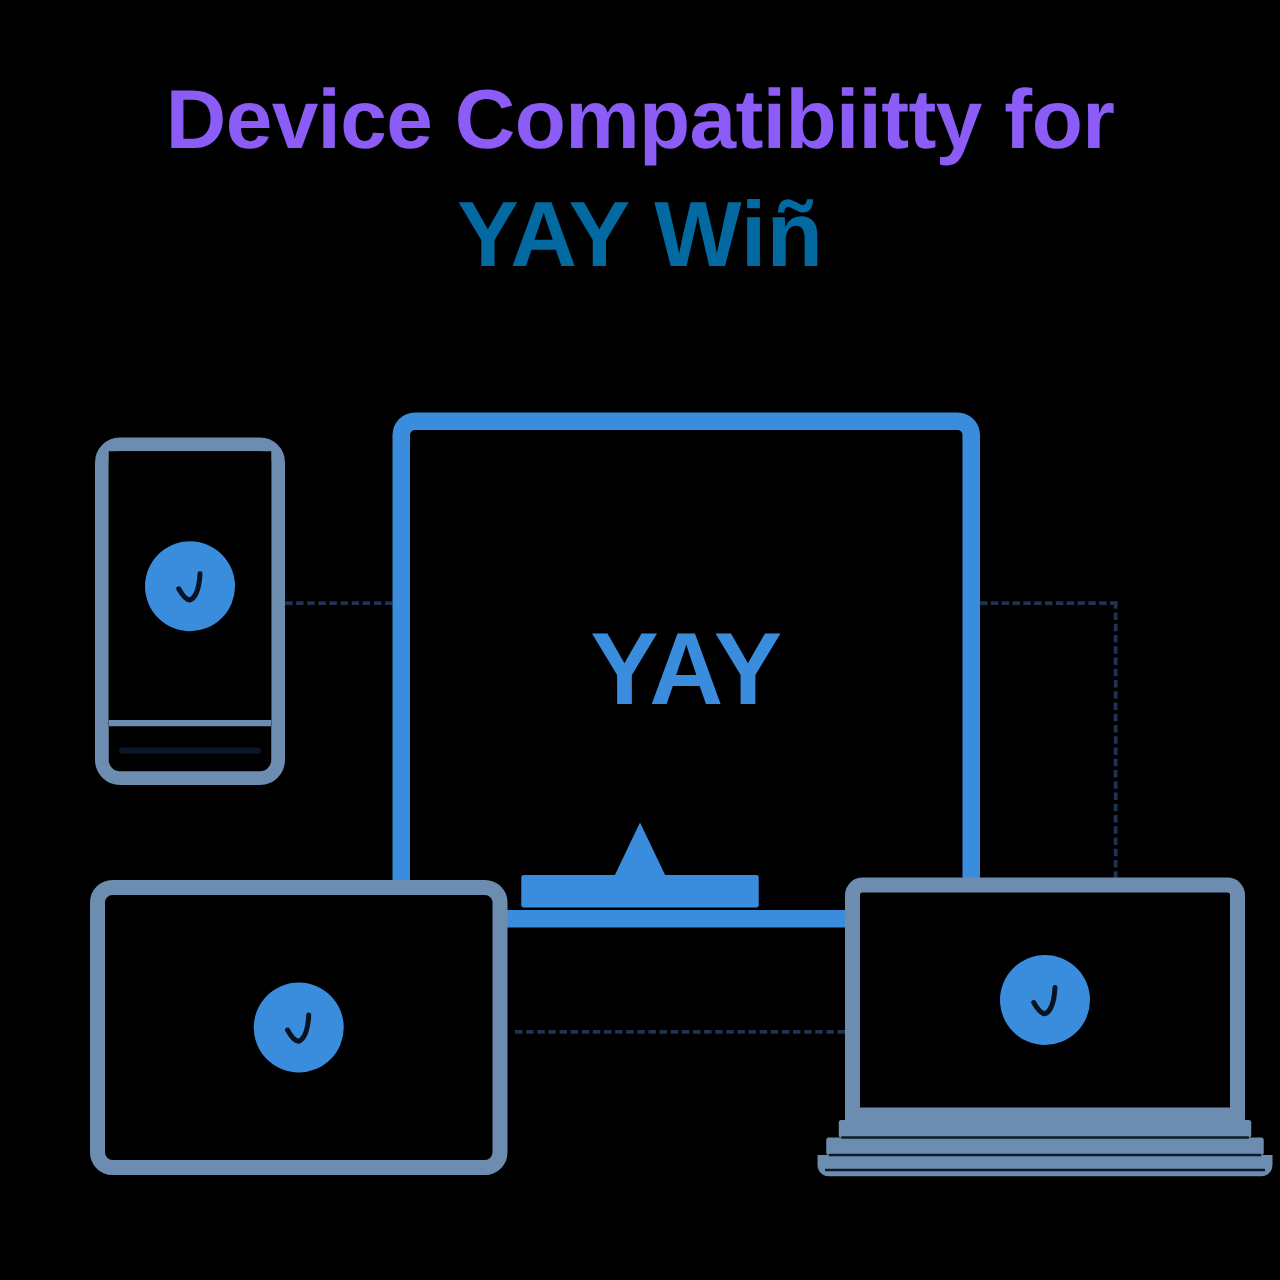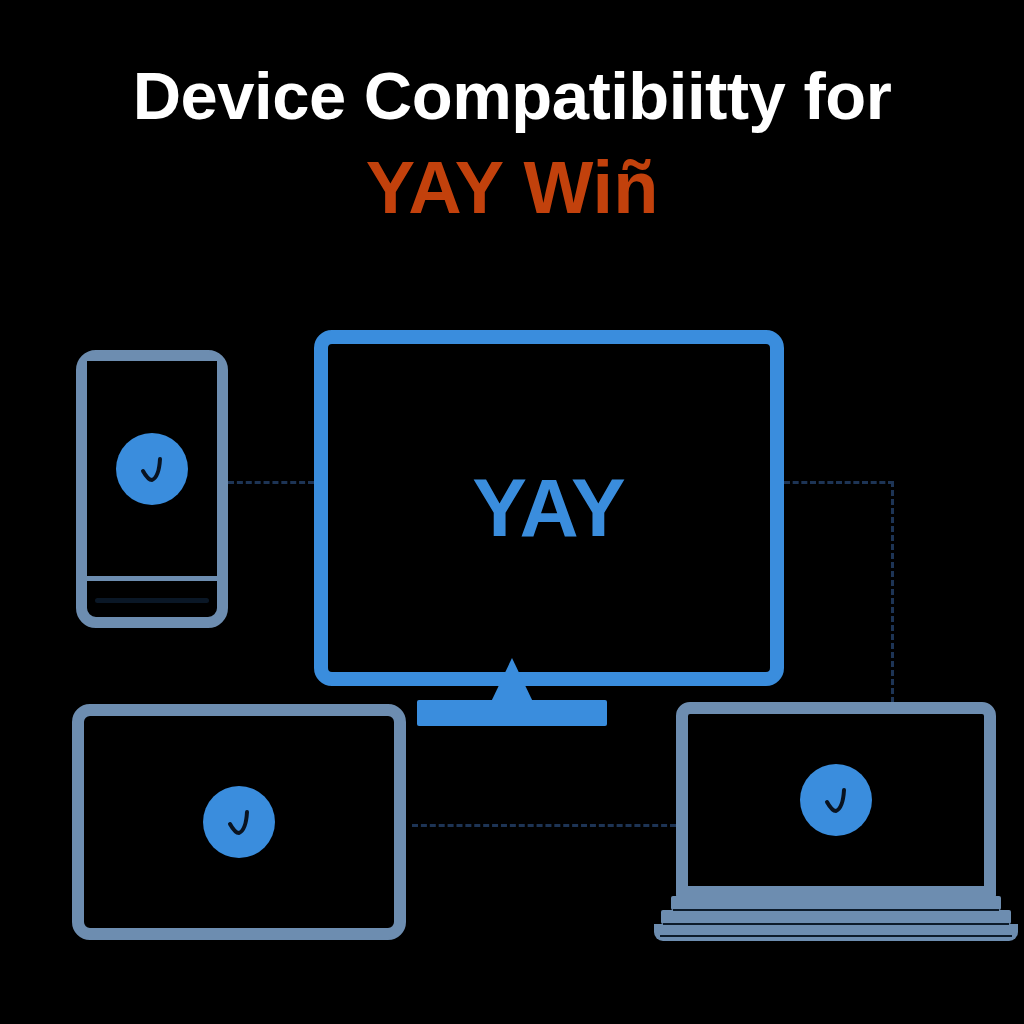--- a/index.html
+++ b/index.html
@@ -32,7 +32,7 @@
     font-weight: bold;
     font-size: 67px;
     letter-spacing: -0.5px;
-    color: #ffffff;
+    color: #8b5cf6;
     line-height: 1.0;
     white-space: nowrap;
   }

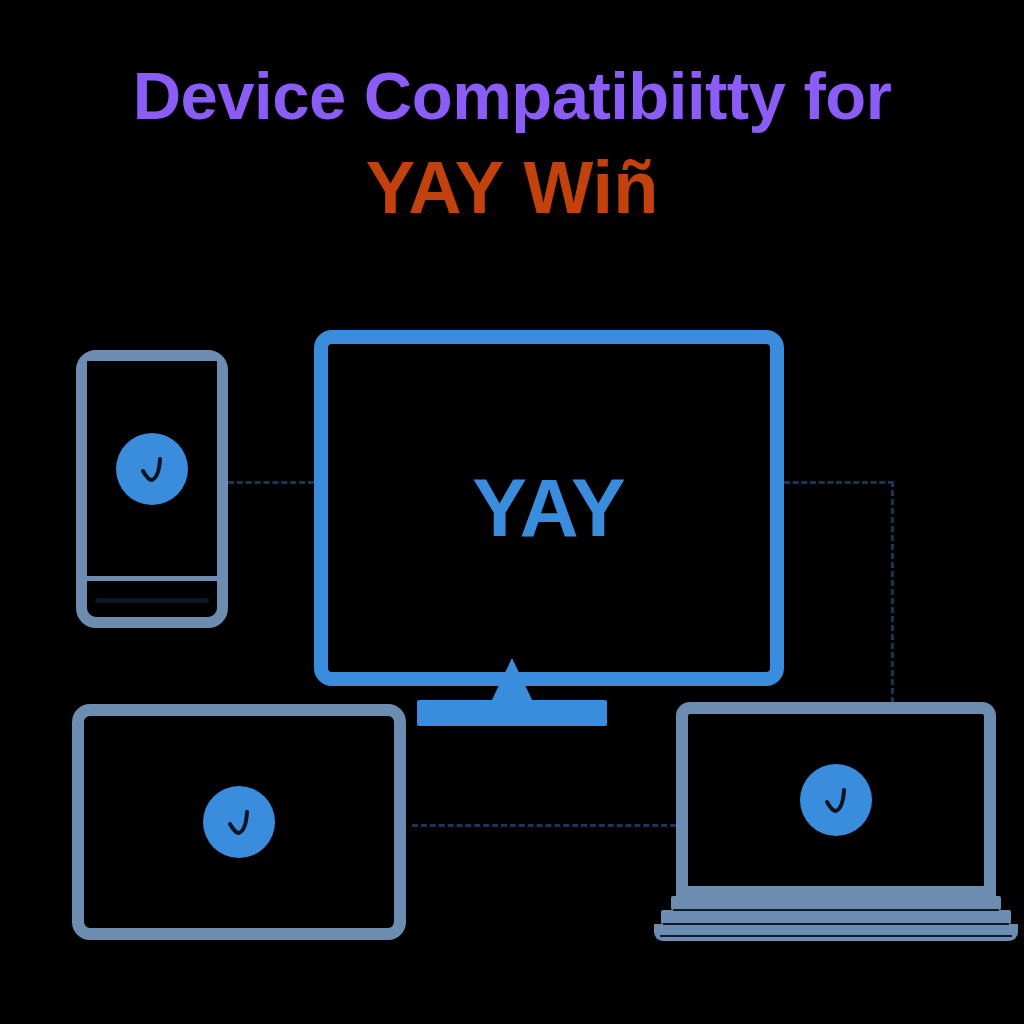--- a/index.html
+++ b/index.html
@@ -41,7 +41,7 @@
     font-weight: bold;
     font-size: 74px;
     letter-spacing: 0px;
-    color: #c2410c;
+    color: #0369a1;
     line-height: 1.0;
     margin-top: 22px;
     white-space: nowrap;

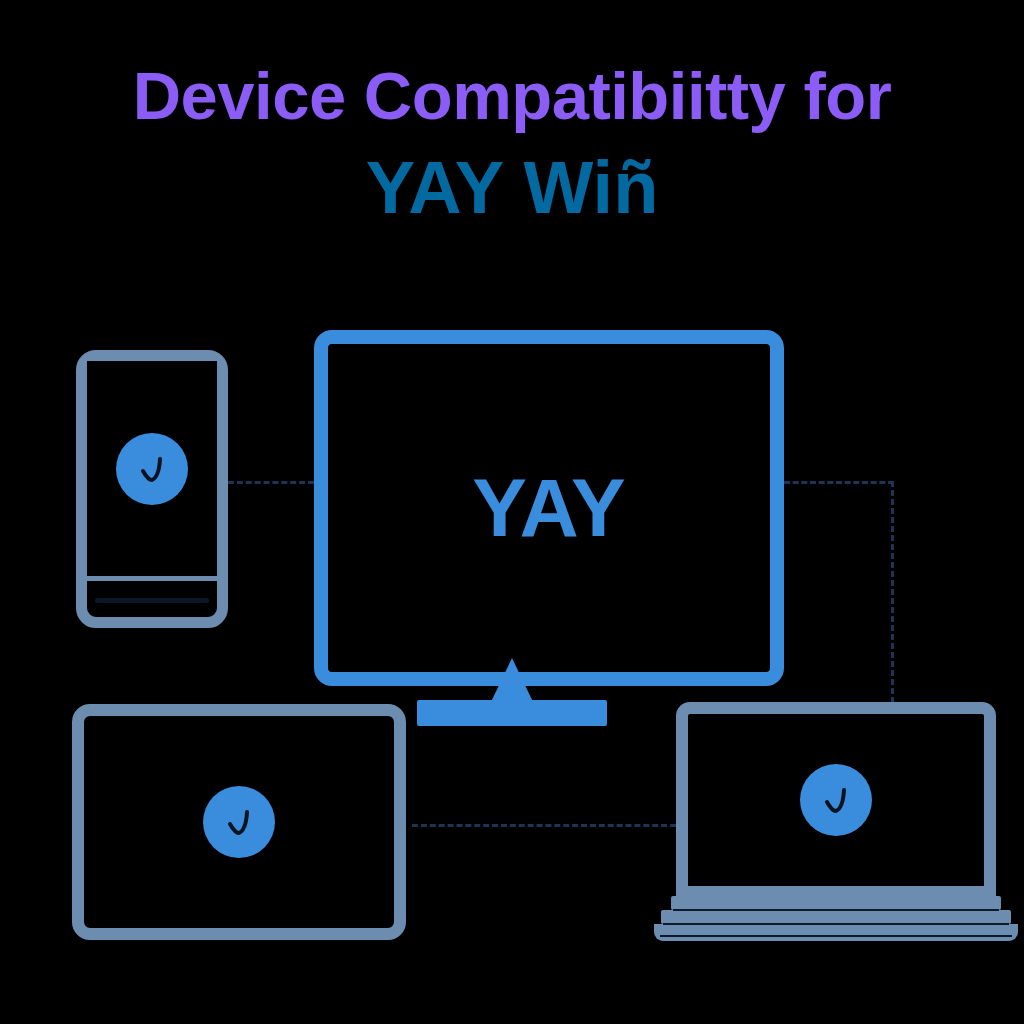--- a/index.html
+++ b/index.html
@@ -89,7 +89,7 @@
     left: 314px;
     top: 330px;
     width: 470px;
-    height: 356px;
+    height: 412px;
     border: 14px solid #3a8ddd;
     border-radius: 18px;
     box-sizing: border-box;

